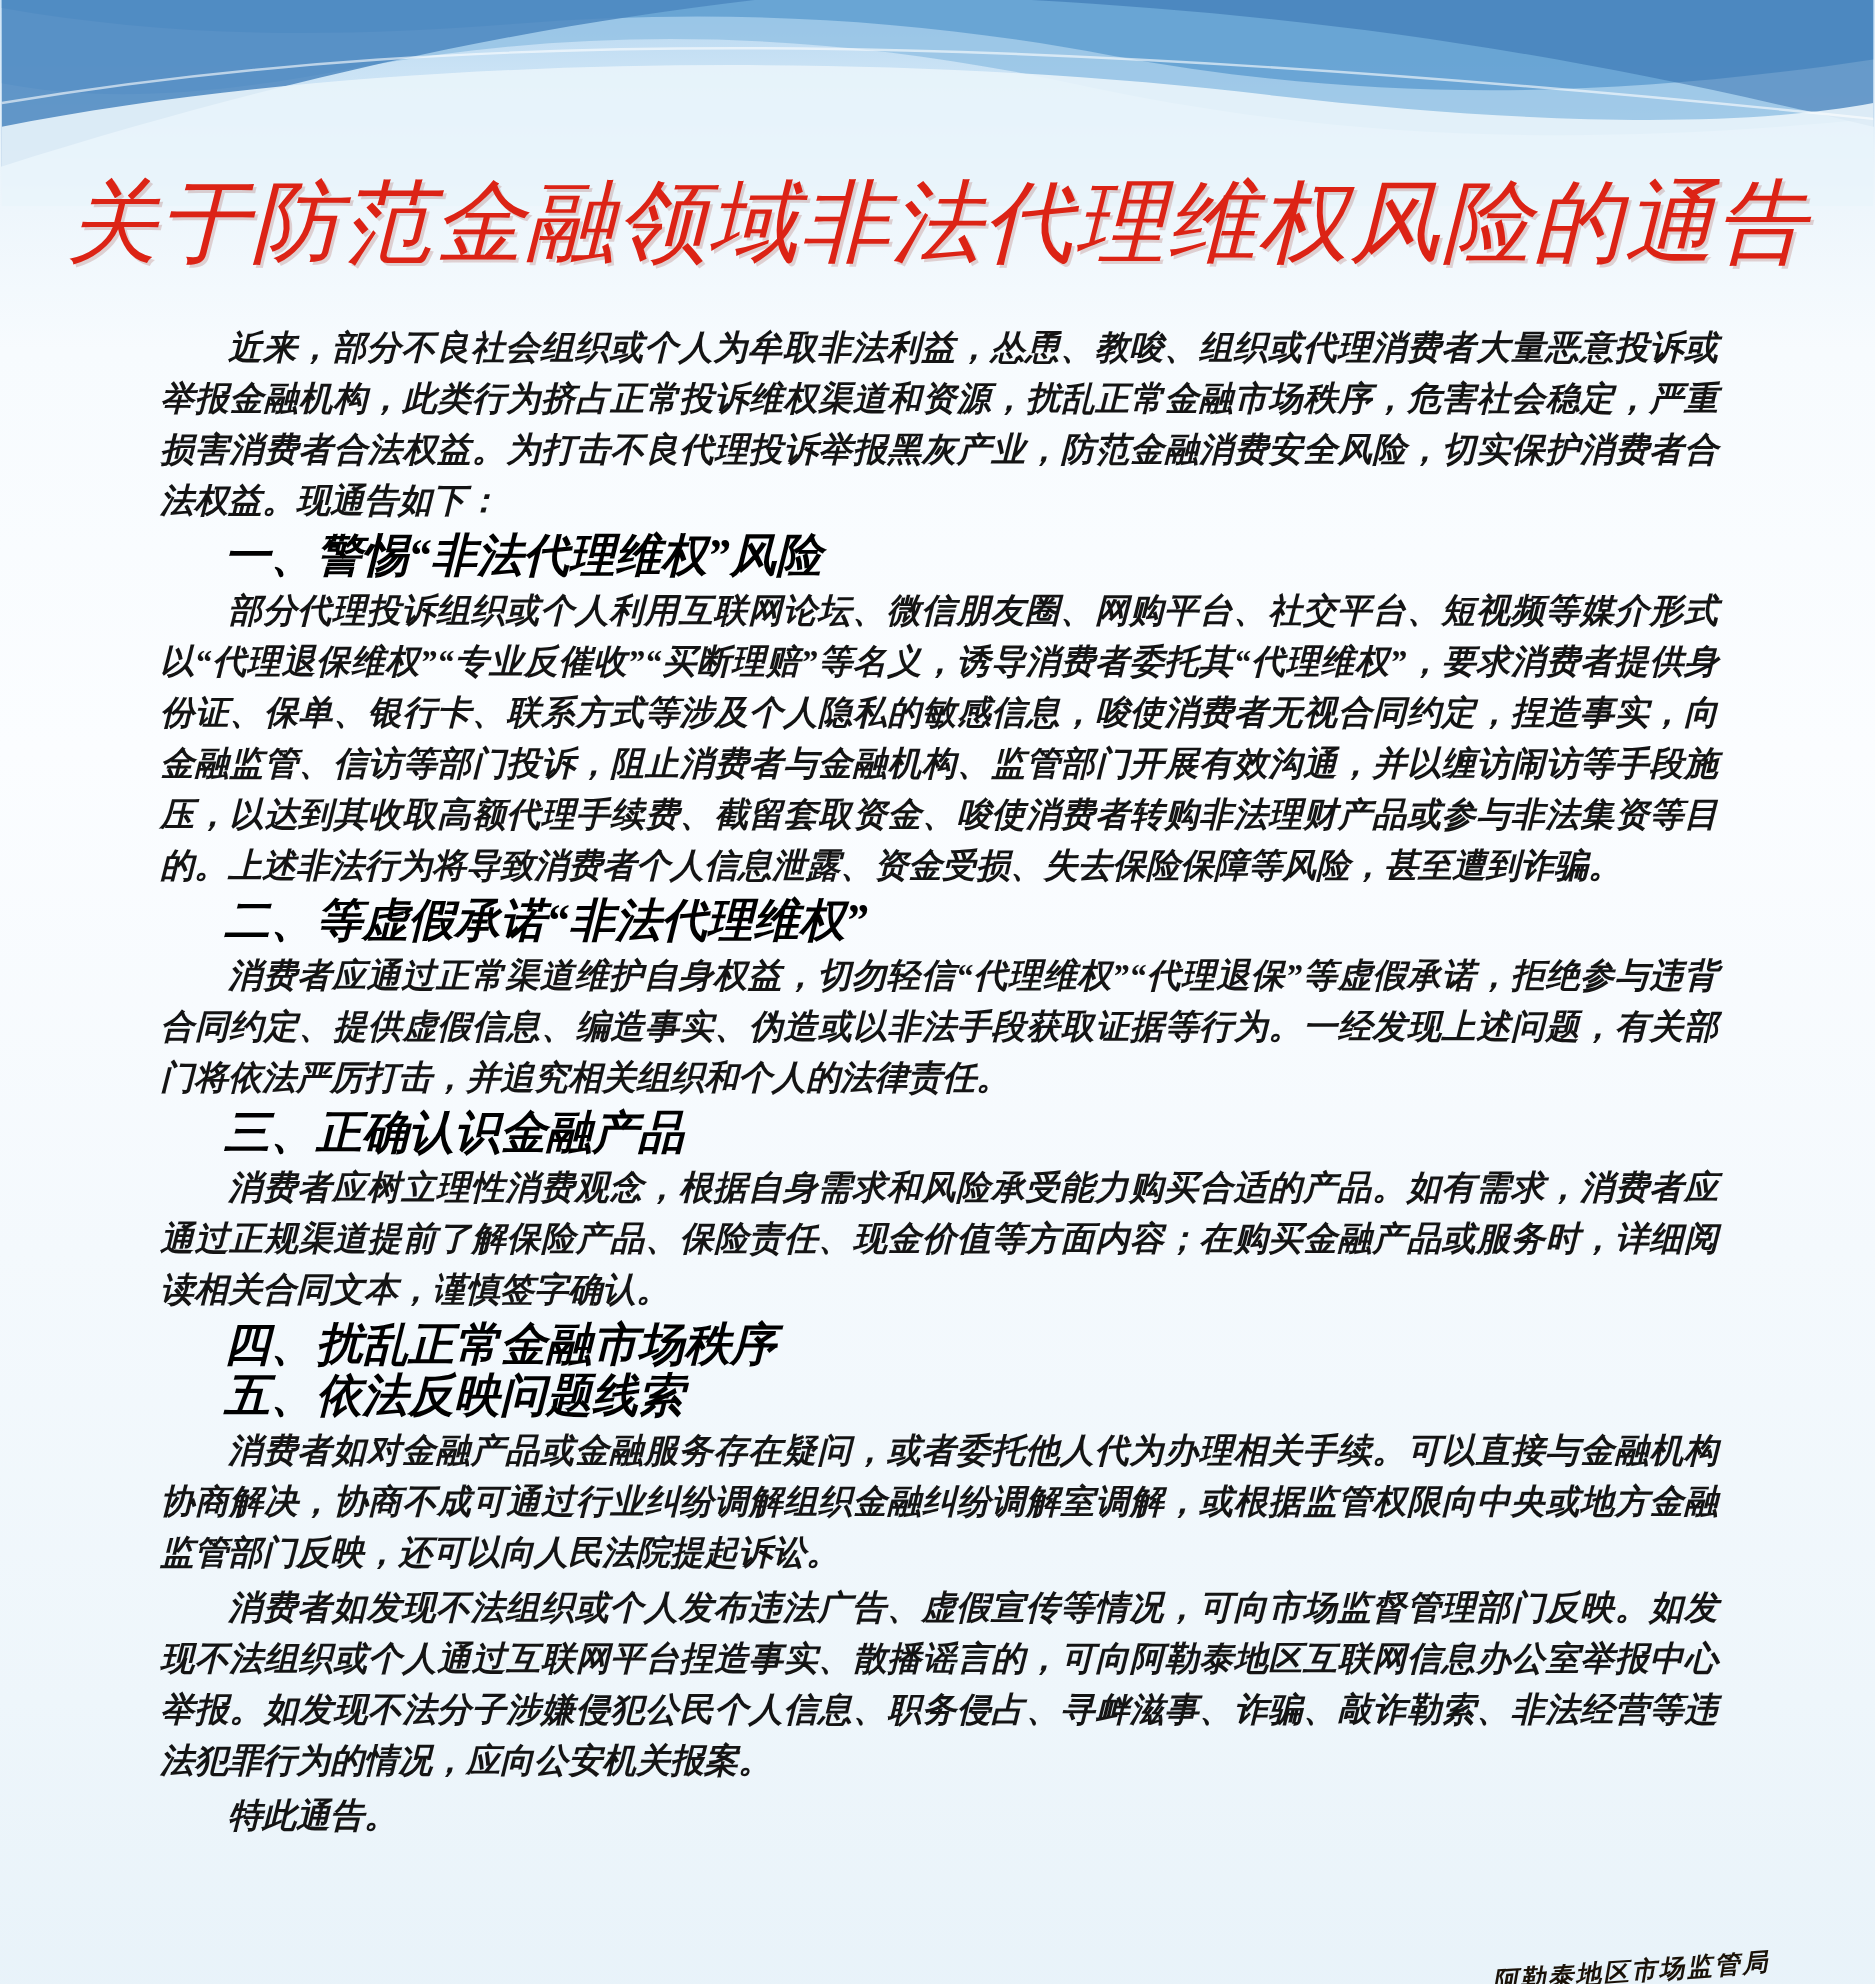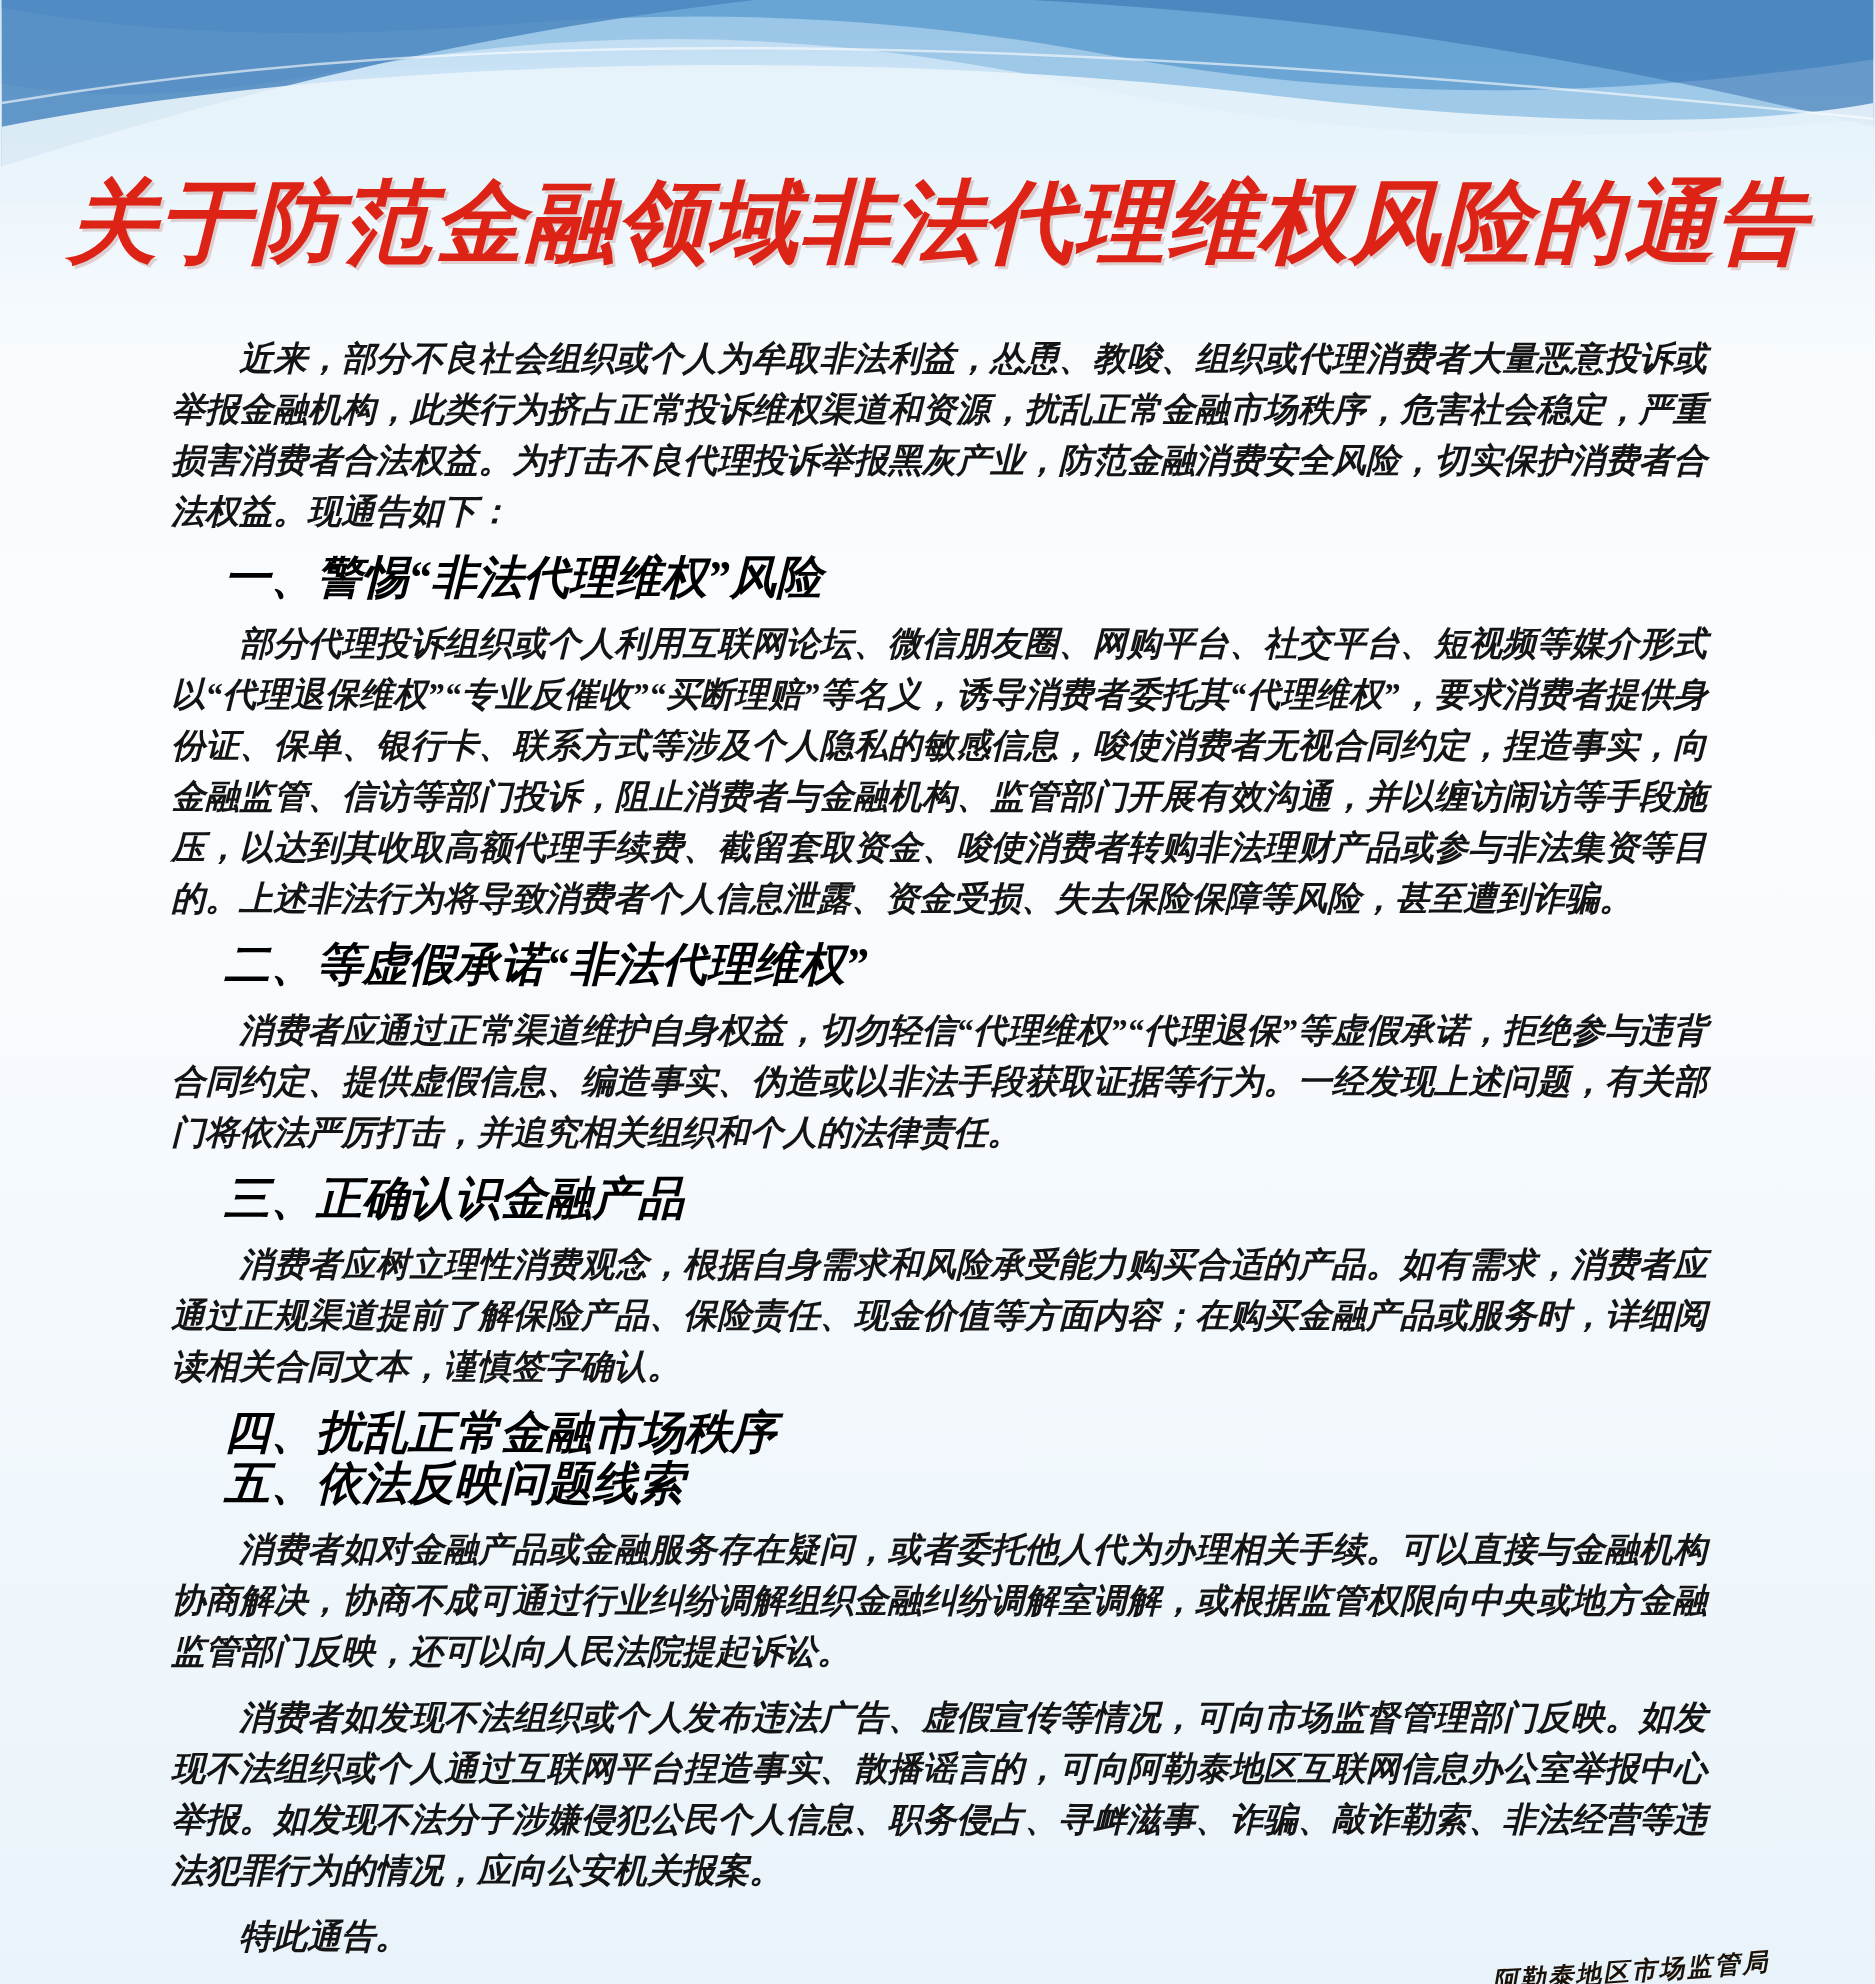--- a/index.html
+++ b/index.html
@@ -14,7 +14,7 @@
   .title{
     position:absolute;top:162px;left:0;width:100%;
     text-align:center;
-    font-size:90px;font-weight:700;font-style:italic;
+    font-size:90px;font-weight:400;font-style:italic;
     color:#dc2315;letter-spacing:1.6px;
     text-shadow:2.8px 2.8px 0 rgba(140,25,15,.18);
     margin:0;white-space:nowrap;

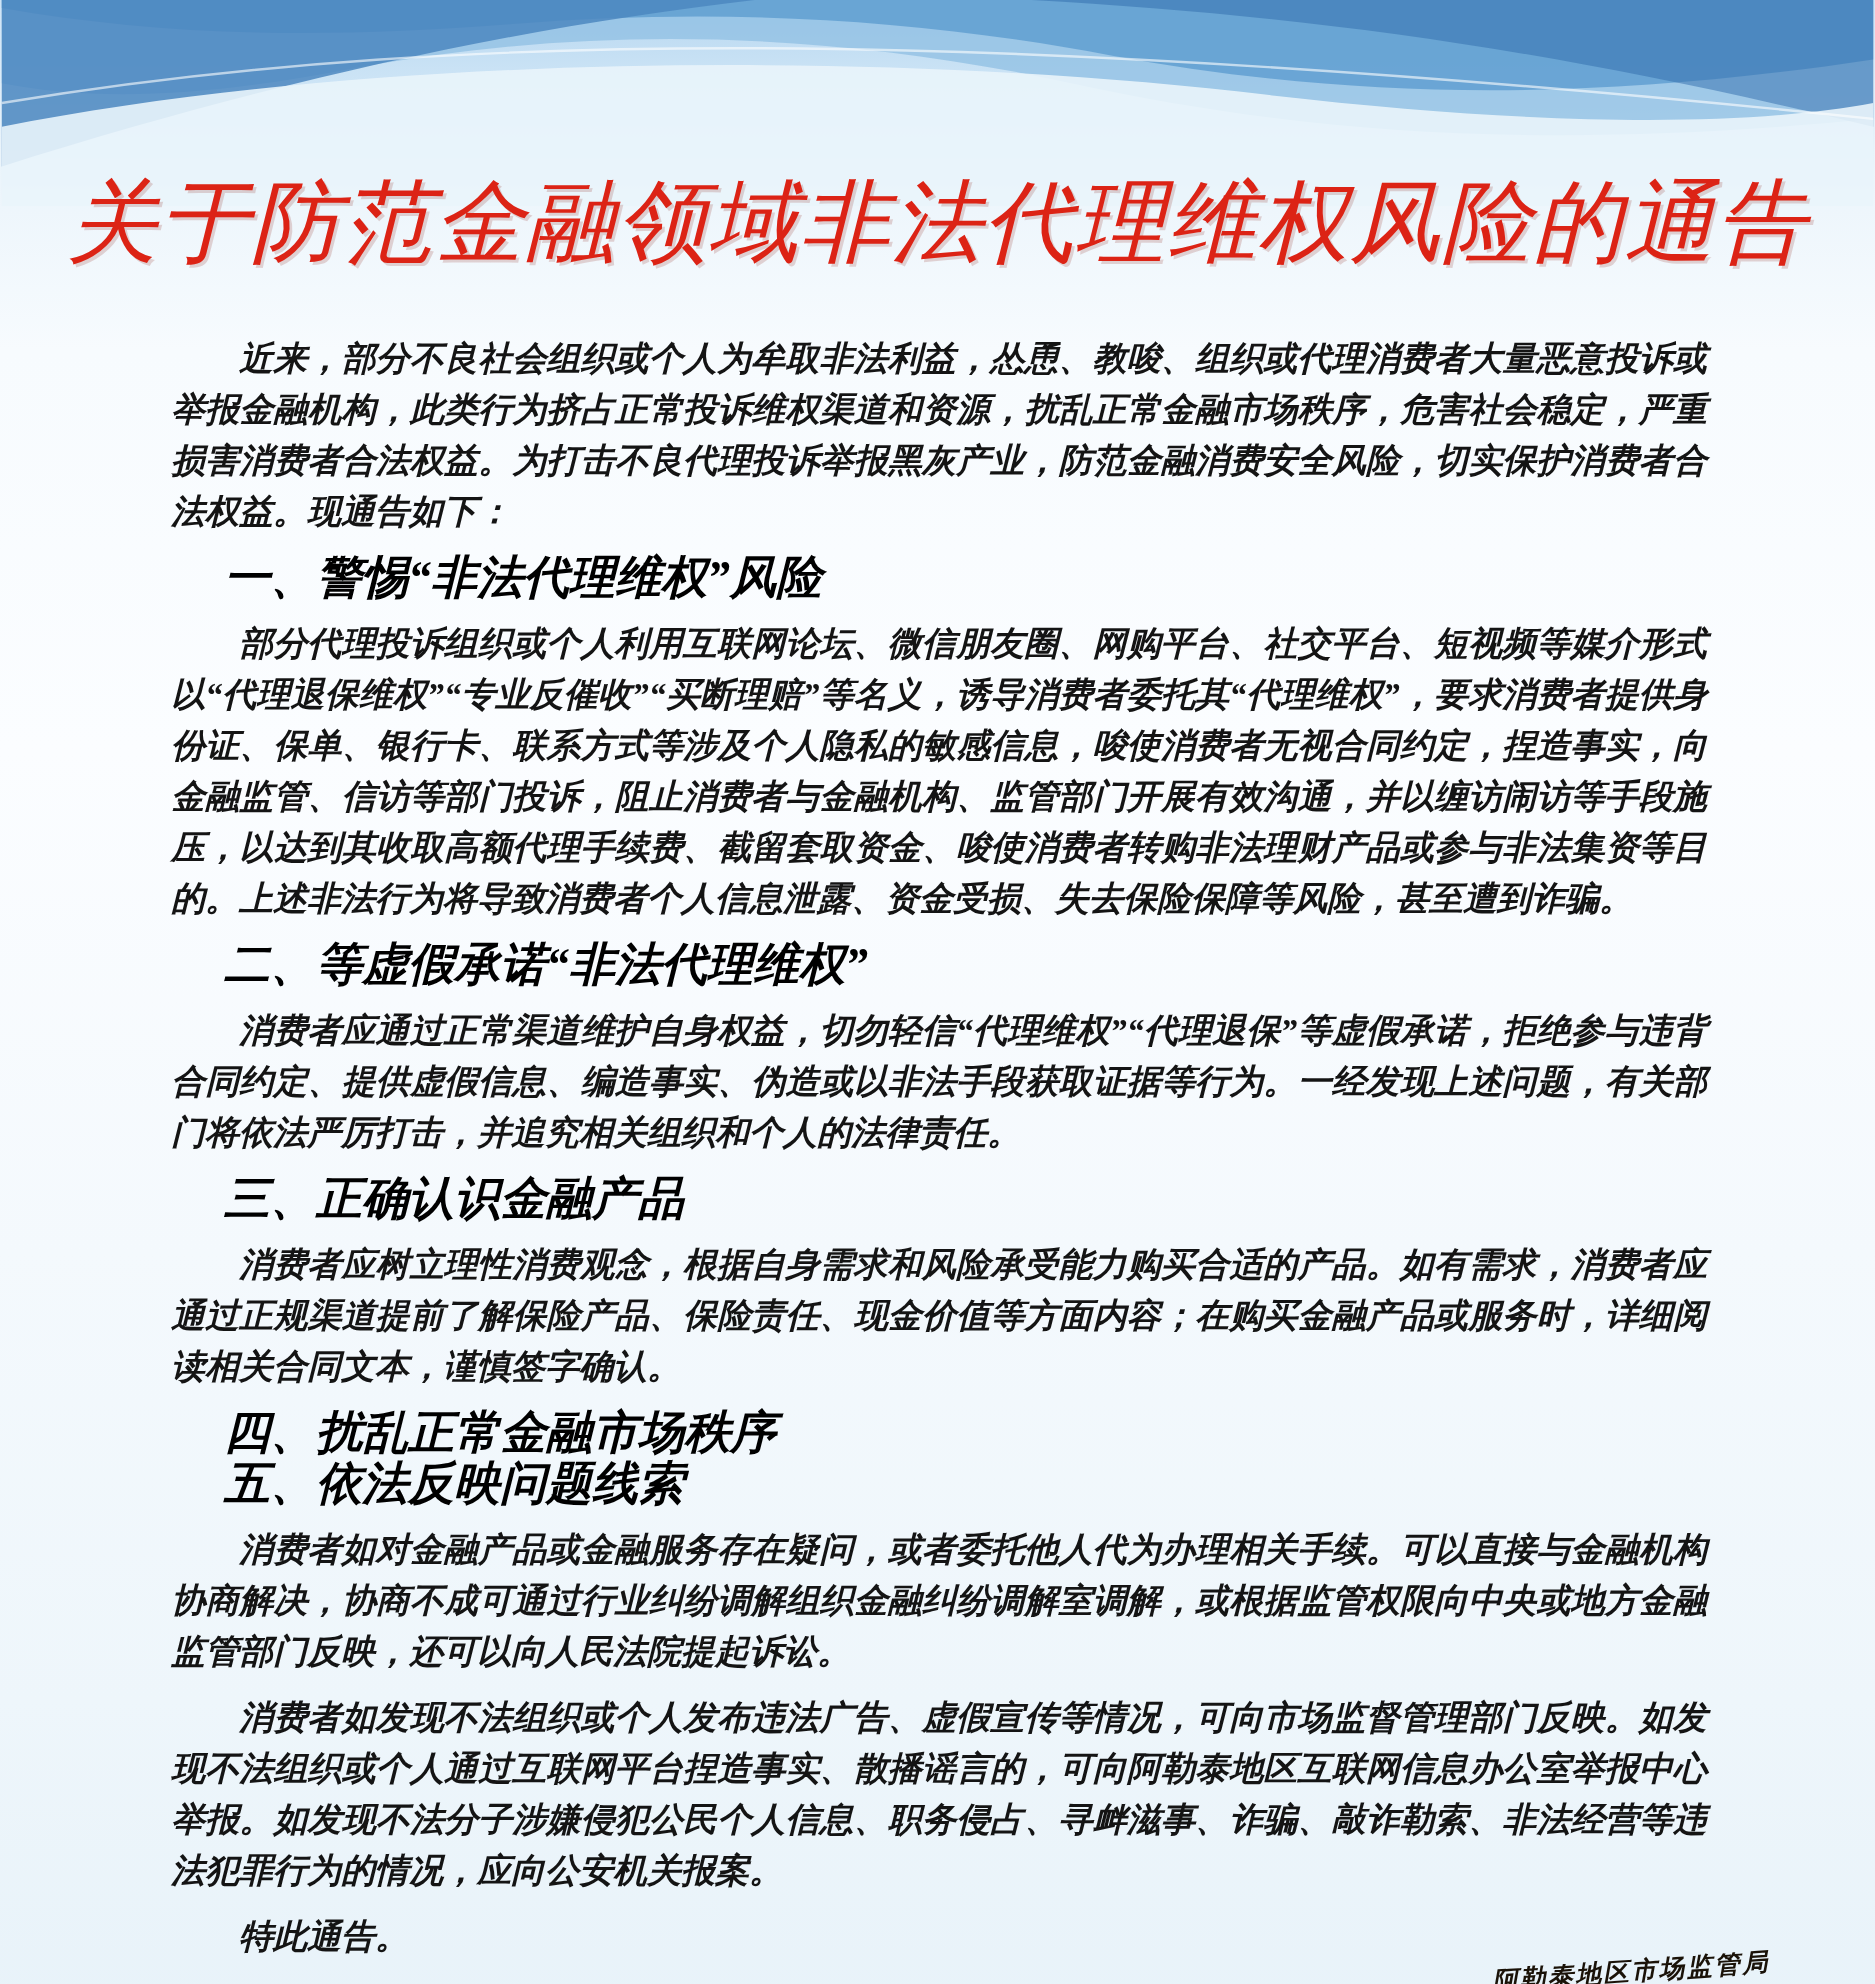--- a/index.html
+++ b/index.html
@@ -24,7 +24,7 @@
     font-size:34px;line-height:51px;color:#141414;
     text-align:justify;font-weight:600;font-style:italic;
   }
-  .content p{margin:15px;text-indent:68px;}
+  .content p{margin:4px;text-indent:68px;}
   .content h2{margin:0;font-size:46px;line-height:51px;text-indent:68px;font-weight:900;color:#000;}
   .stamp{position:absolute;}
   .stamp svg{width:100%;height:100%;display:block;}

